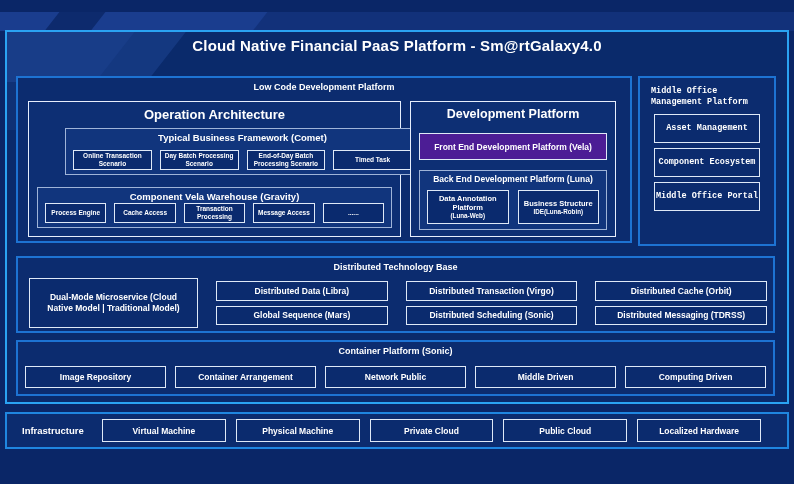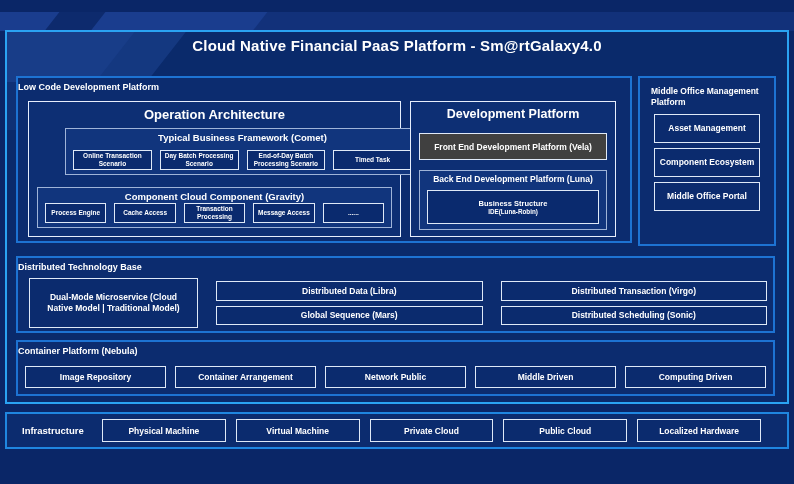--- a/index.html
+++ b/index.html
@@ -25,7 +25,7 @@
   .main-title{position:absolute;top:5px;left:0;width:100%;text-align:center;font-size:15px;letter-spacing:.2px;}
 
   .section{position:absolute;border:2px solid #1d73d3;background:#0c2c6f;}
-  .sec-title{text-align:left;font-size:9px;margin-top:4px;}
+  .sec-title{text-align:center;font-size:9px;margin-top:4px;}
 
   
   .low-code{left:9px;top:44px;width:616px;height:167px;}

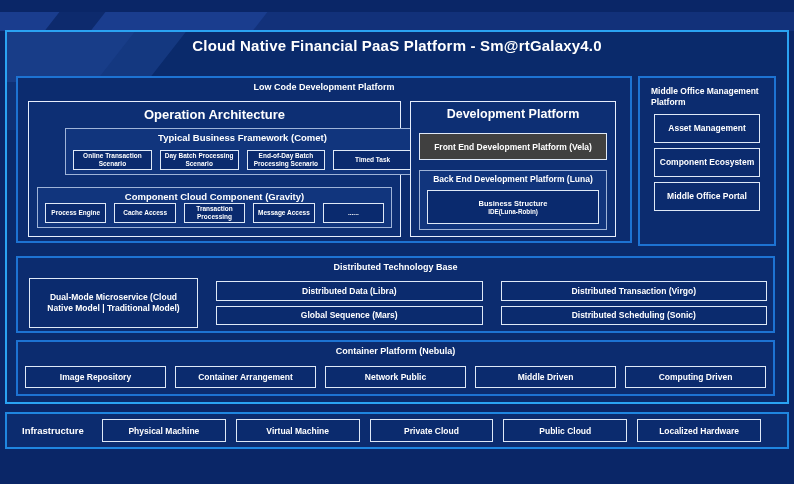--- a/index.html
+++ b/index.html
@@ -29,7 +29,7 @@
 
   
   .low-code{left:9px;top:44px;width:616px;height:167px;}
-  .mid-office{left:631px;top:44px;width:138px;height:170px;}
+  .mid-office{left:631px;top:44px;width:138px;height:170px;font-family:Liberation Mono, monospace;}
 
   .panel{position:absolute;border:1px solid #e6eefc;background:#0d2f74;}
   .oa{left:10px;top:23px;width:373px;height:136px;}

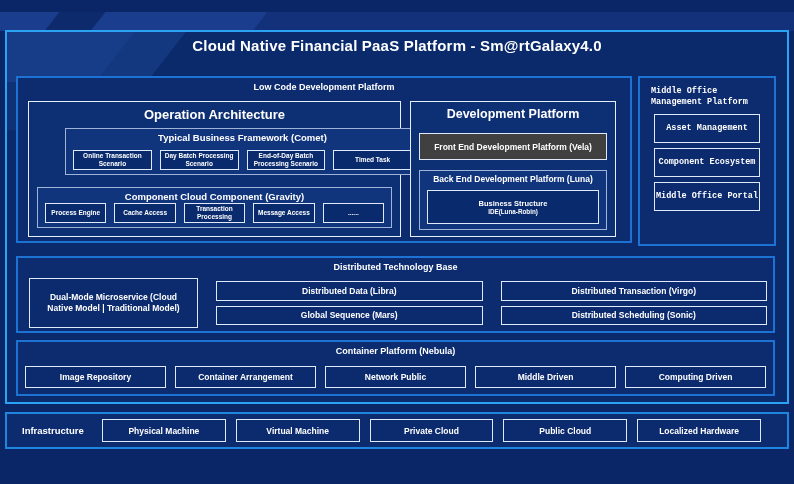--- a/index.html
+++ b/index.html
@@ -45,7 +45,7 @@
     display:flex;align-items:center;justify-content:center;text-align:center;
     font-size:6.5px;line-height:1.2;padding:0 3px;}
 
-  .fe-box{position:absolute;left:8px;top:31px;width:188px;height:27px;border:1px solid #dfe9f7;background:#404040;font-size:8.5px;}
+  .fe-box{position:absolute;left:8px;top:31px;width:188px;height:27px;border:1px solid #dfe9f7;background:#4c1d95;font-size:8.5px;}
   .be-box{left:8px;top:68px;width:188px;height:60px;}
   .be-title{text-align:center;font-size:8.5px;margin-top:3px;}
   .be-cells{position:absolute;left:7px;right:7px;bottom:5px;display:flex;gap:9px;}

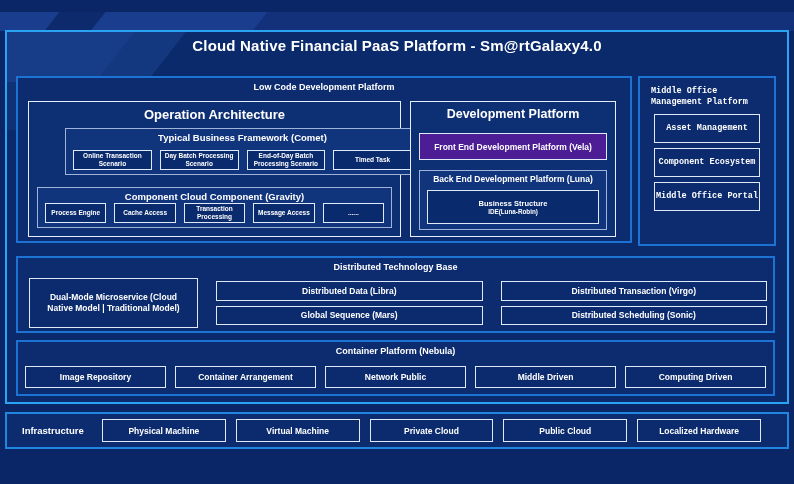--- a/index.html
+++ b/index.html
@@ -108,7 +108,7 @@
       </div>
 
       <div class="subbox gravity">
-        <div class="sub-title">Component Cloud Component (Gravity)</div>
+        <div class="sub-title">Component Vela Warehouse (Gravity)</div>
         <div class="cells">
           <div class="cell">Process Engine</div>
           <div class="cell">Cache Access</div>

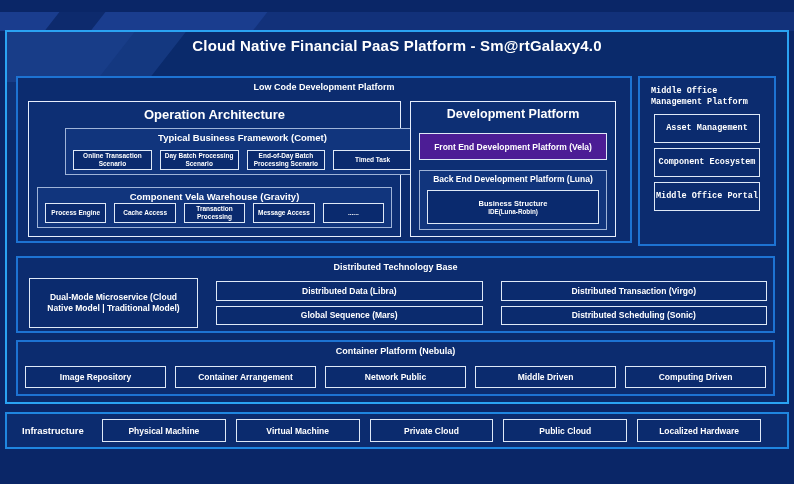--- a/index.html
+++ b/index.html
@@ -128,6 +128,10 @@
         <div class="be-title">Back End Development Platform (Luna)</div>
         <div class="be-cells">
           <div class="be-cell">
+            <span>Data Annotation Platform</span>
+            <span class="be-sub">(Luna-Web)</span>
+          </div>
+          <div class="be-cell">
             <span>Business Structure</span>
             <span class="be-sub">IDE(Luna-Robin)</span>
           </div>

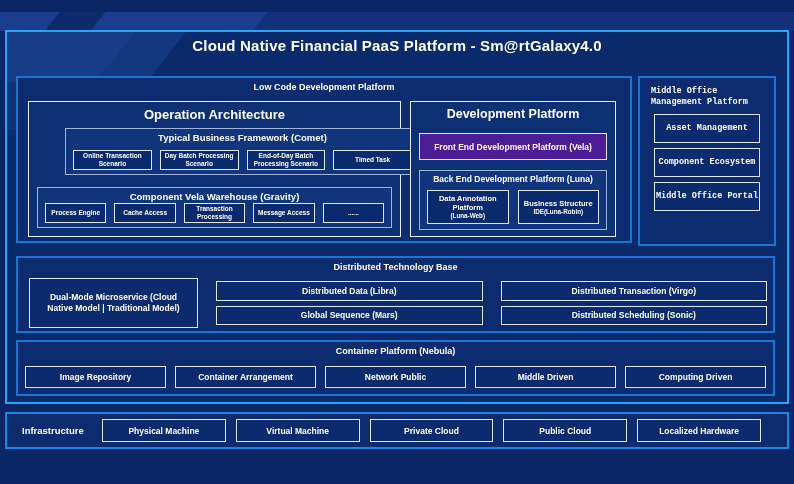--- a/index.html
+++ b/index.html
@@ -159,6 +159,10 @@
         <div class="d-cell center">Distributed Transaction (Virgo)</div>
         <div class="d-cell center">Distributed Scheduling (Sonic)</div>
       </div>
+      <div class="d-col">
+        <div class="d-cell center">Distributed Cache (Orbit)</div>
+        <div class="d-cell center">Distributed Messaging (TDRSS)</div>
+      </div>
     </div>
   </div>
 

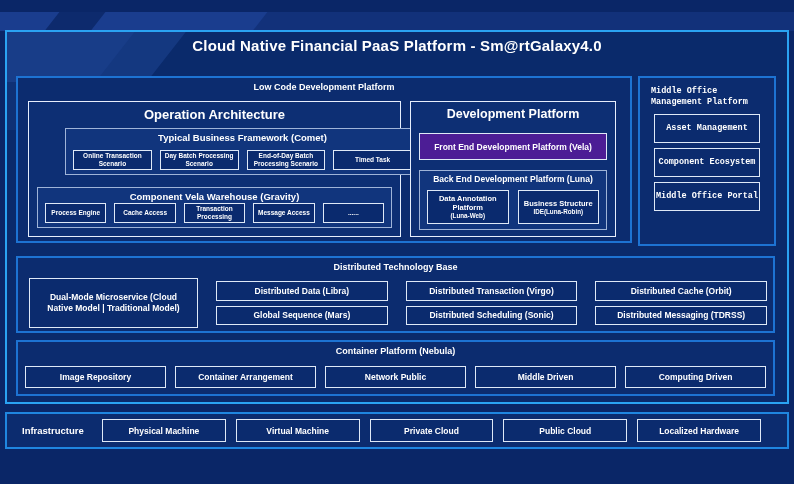--- a/index.html
+++ b/index.html
@@ -167,7 +167,7 @@
   </div>
 
   <div class="section containerp">
-    <div class="sec-title">Container Platform (Nebula)</div>
+    <div class="sec-title">Container Platform (Sonic)</div>
     <div class="c-row">
       <div class="c-cell center">Image Repository</div>
       <div class="c-cell center">Container Arrangement</div>

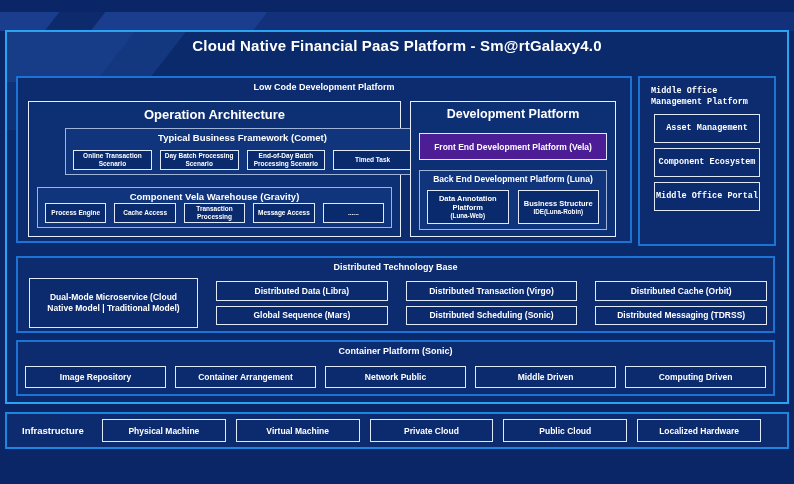--- a/index.html
+++ b/index.html
@@ -180,8 +180,8 @@
 
 <div class="infra">
   <div class="infra-label">Infrastructure</div>
+  <div class="i-cell center">Virtual Machine</div>
   <div class="i-cell center">Physical Machine</div>
-  <div class="i-cell center">Virtual Machine</div>
   <div class="i-cell center">Private Cloud</div>
   <div class="i-cell center">Public Cloud</div>
   <div class="i-cell center">Localized Hardware</div>

